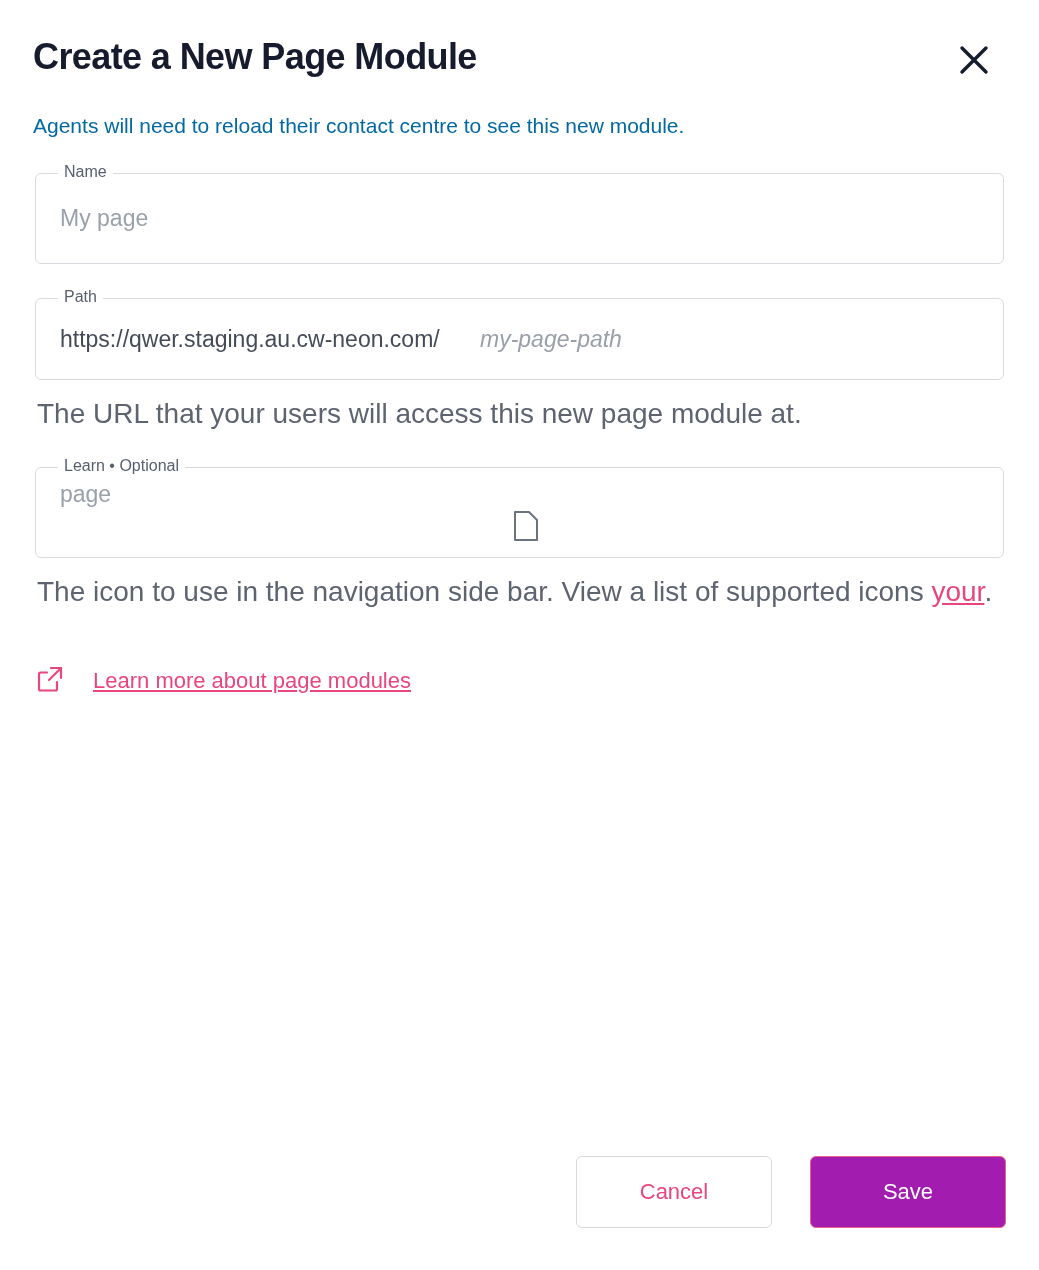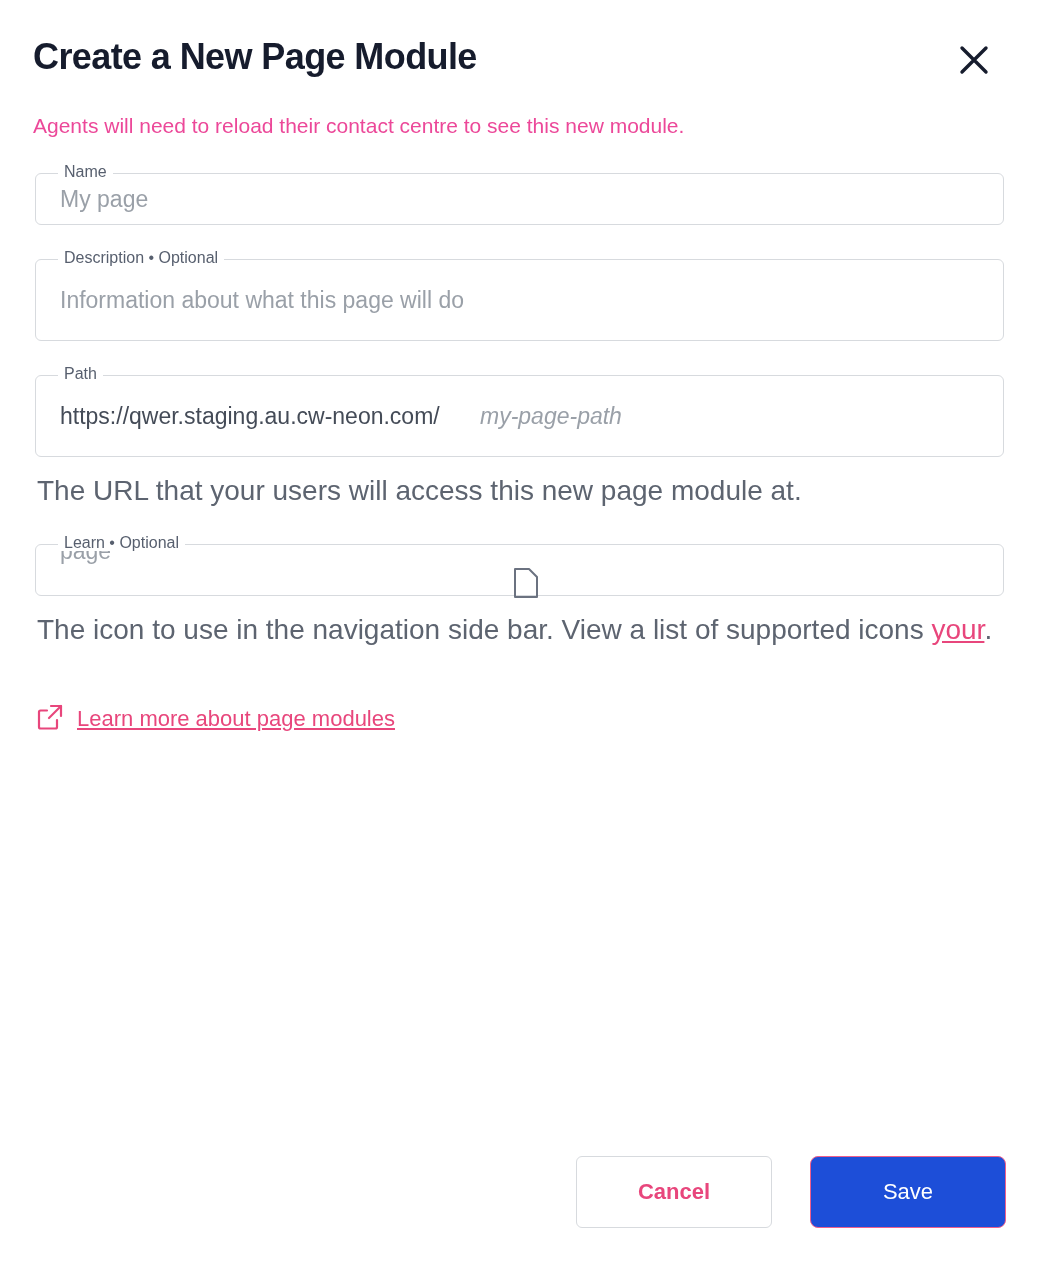--- a/index.html
+++ b/index.html
@@ -54,7 +54,7 @@
 
   .subtitle {
     font-size: 21px;
-    color: #ec4899;
+    color: #0369a1;
     margin: 30px 0 0 0;
     line-height: 1.3;
   }

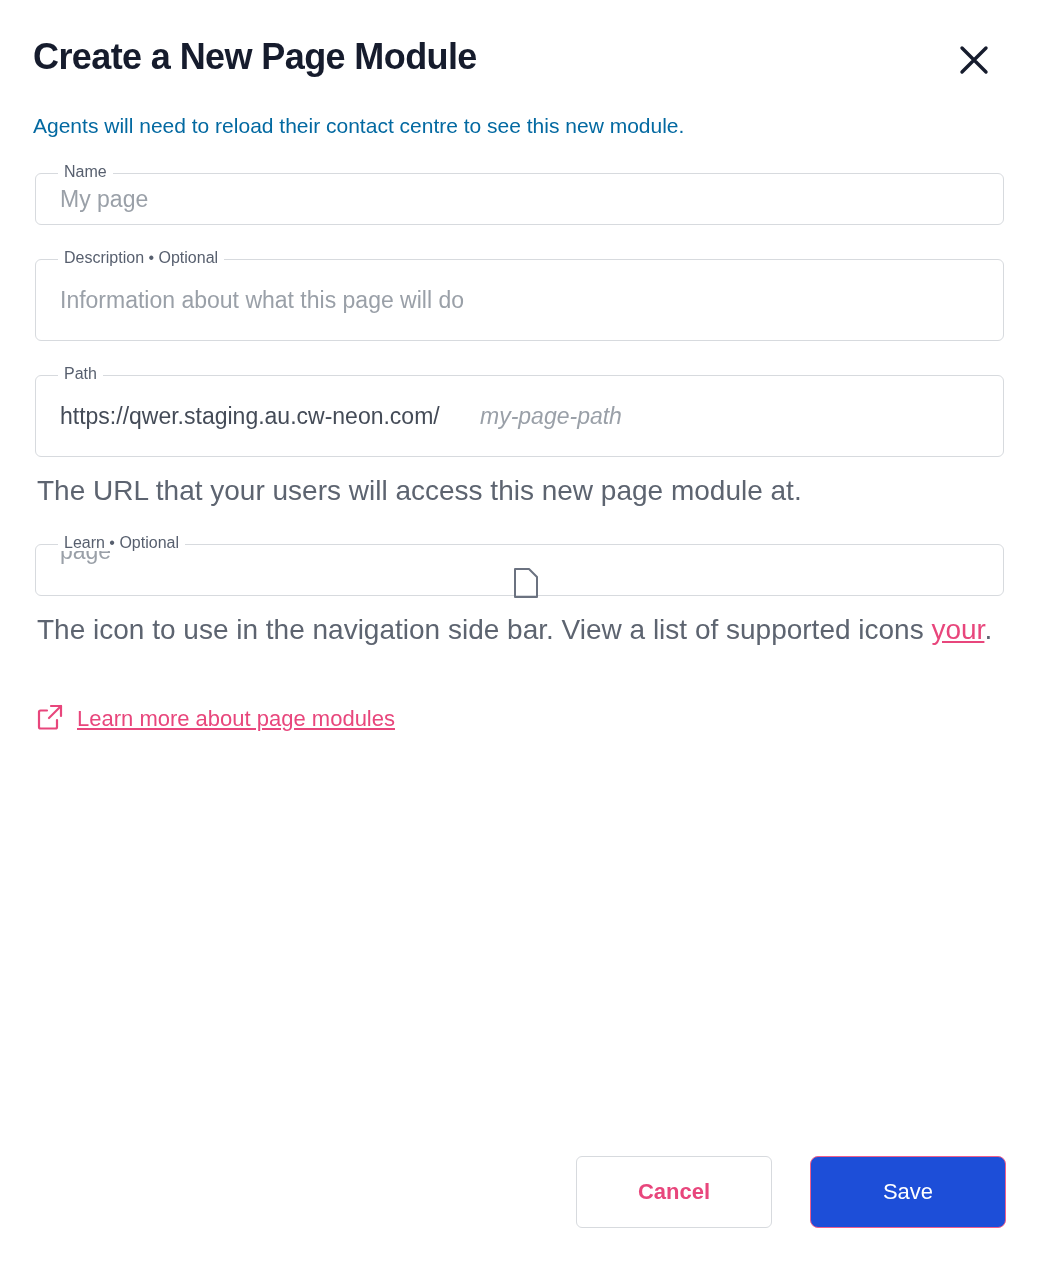--- a/index.html
+++ b/index.html
@@ -69,7 +69,7 @@
     position: relative;
     border: 1px solid #d7dade;
     border-radius: 6px;
-    height: 52px;
+    height: 91px;
     display: flex;
     align-items: center;
     padding: 0 24px;

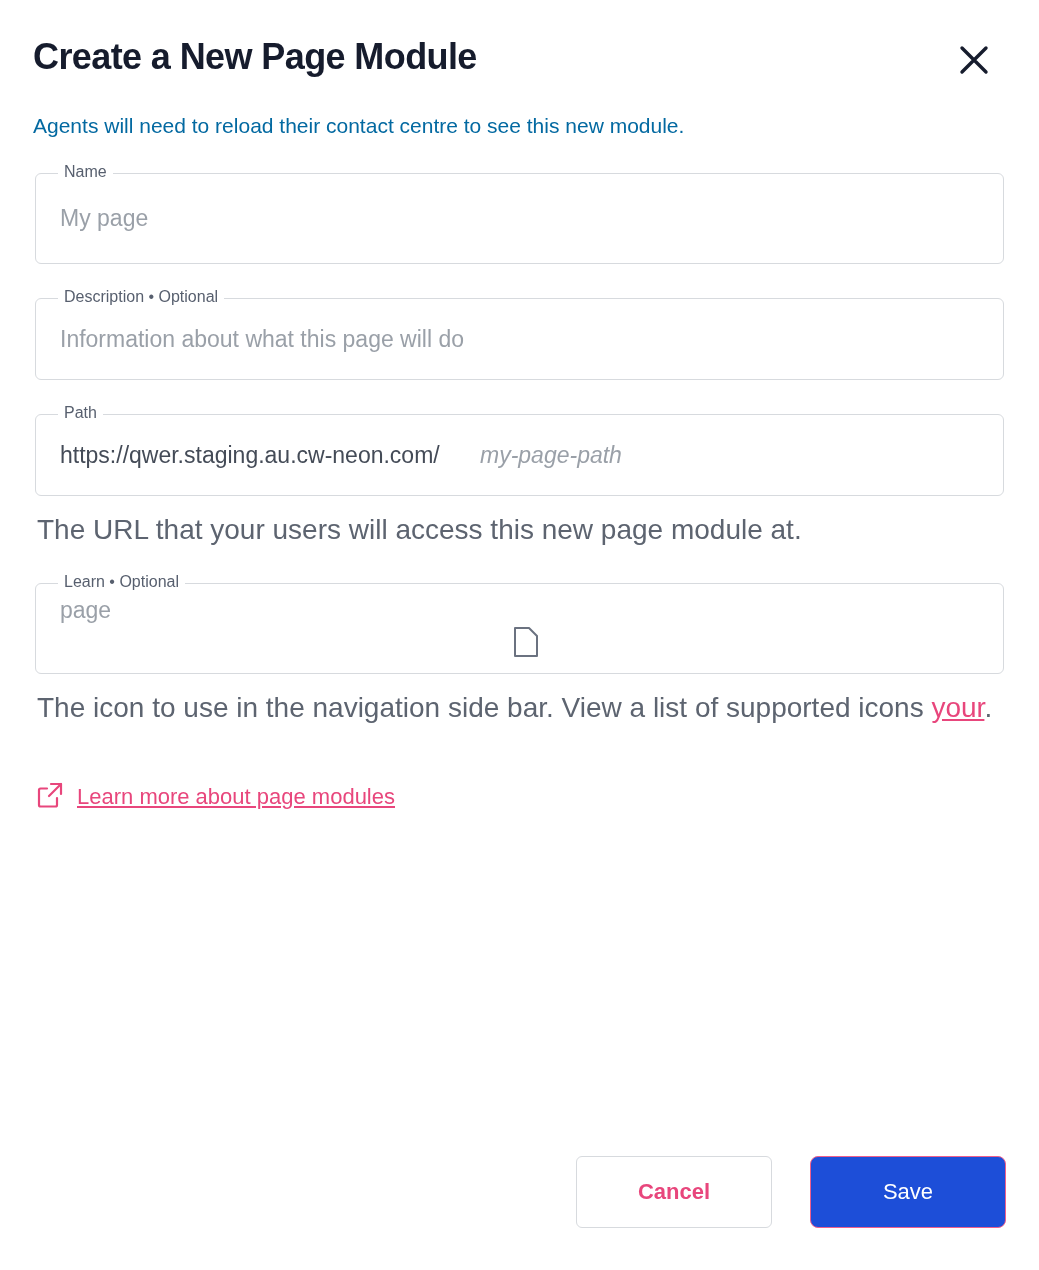--- a/index.html
+++ b/index.html
@@ -218,12 +218,6 @@
     </div>
   </div>
 
-  <div class="field-block">
-    <div class="outlined tall">
-      <span class="legend">Description • Optional</span>
-      <input class="text-input" type="text" value="" placeholder="Information about what this page will do" style="">
-    </div>
-  </div>
 
   <div class="field-block">
     <div class="outlined tall">

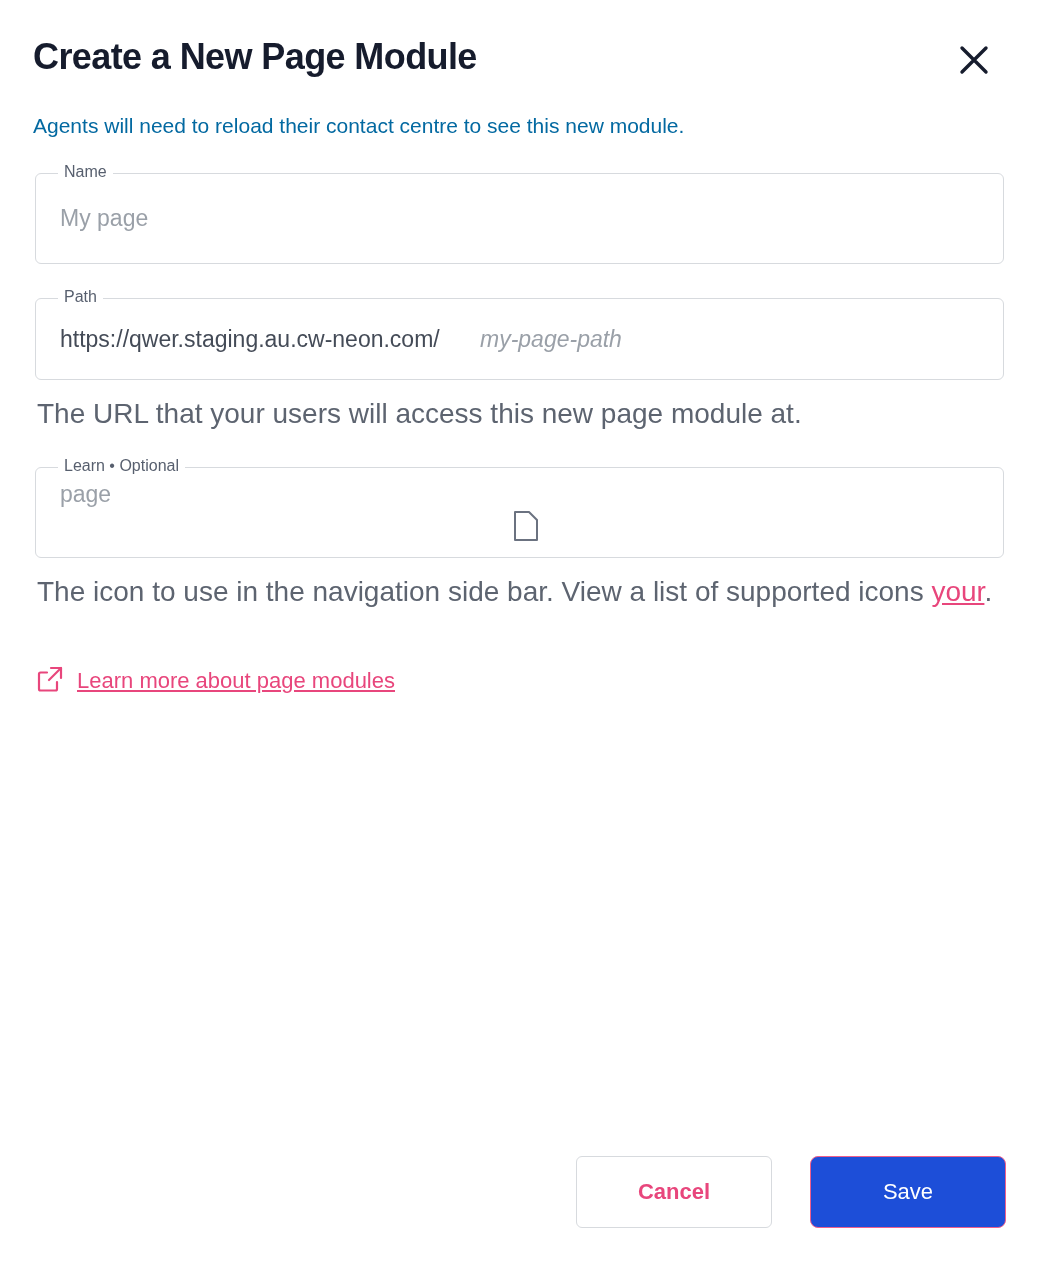--- a/index.html
+++ b/index.html
@@ -153,7 +153,7 @@
   .learn-more {
     display: flex;
     align-items: center;
-    gap: 14px;
+    gap: 30px;
     margin: 56px 0 0 4px;
     text-decoration: none;
     cursor: pointer;

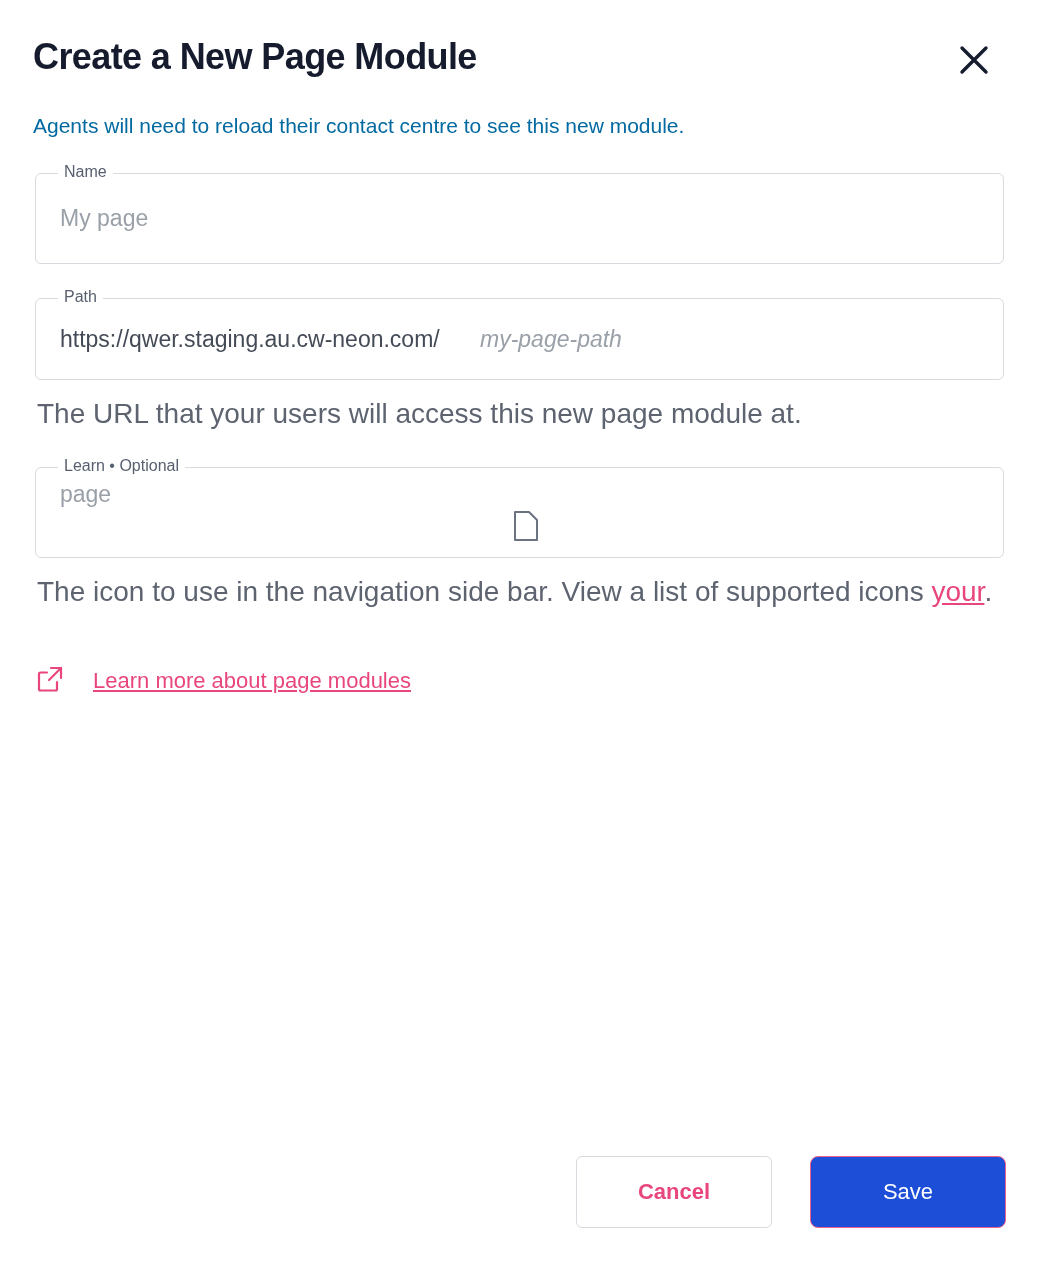--- a/index.html
+++ b/index.html
@@ -186,7 +186,6 @@
     background: #fff;
     border-color: #d7dade;
     color: #e8467c;
-    font-weight: bold;
   }
   .btn-save {
     background: #1d4ed8;

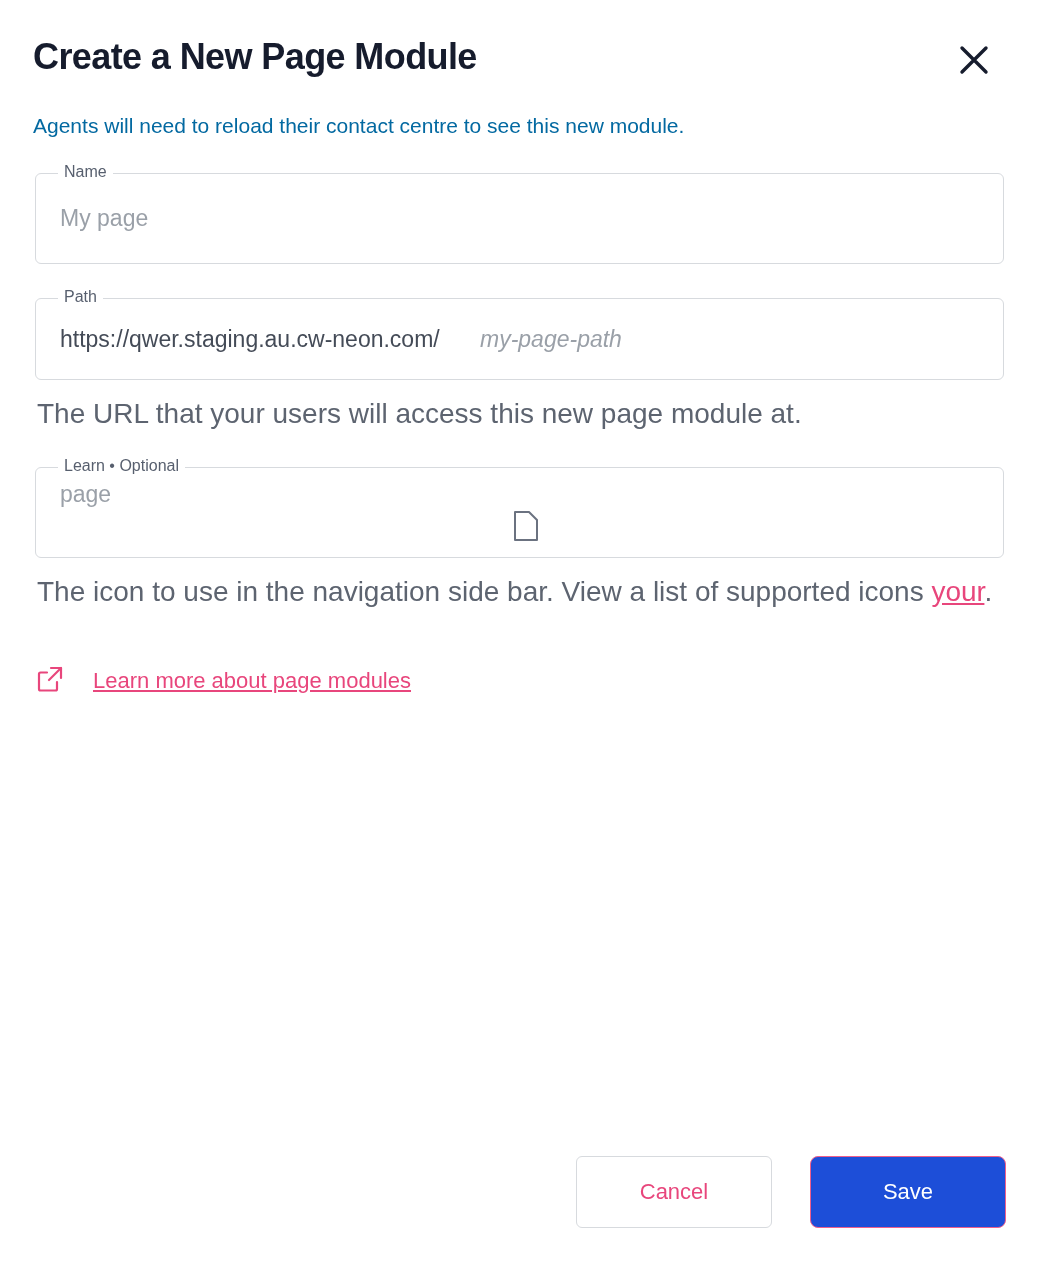--- a/index.html
+++ b/index.html
@@ -188,10 +188,9 @@
     color: #e8467c;
   }
   .btn-save {
-    background: #1d4ed8;
+    background: #a21caf;
     color: #ffffff;
     border-color: #ef5f8c;
-    border-radius: 8px;
   }
 </style>
 </head>

